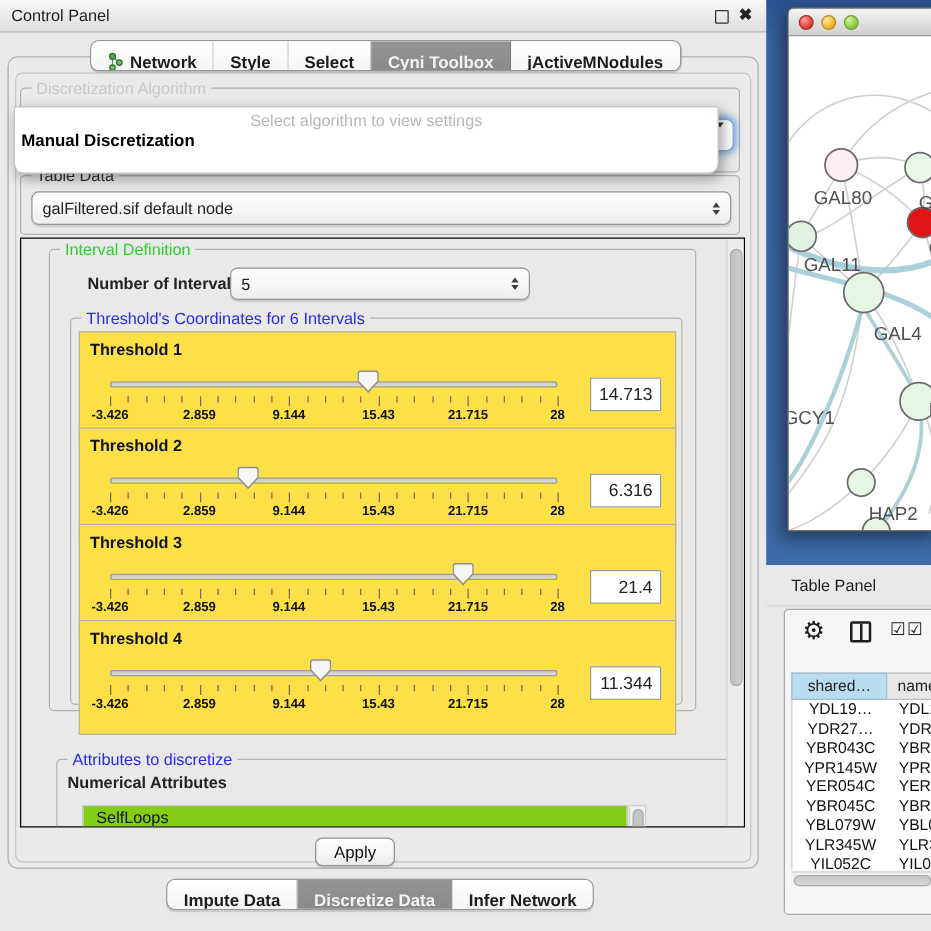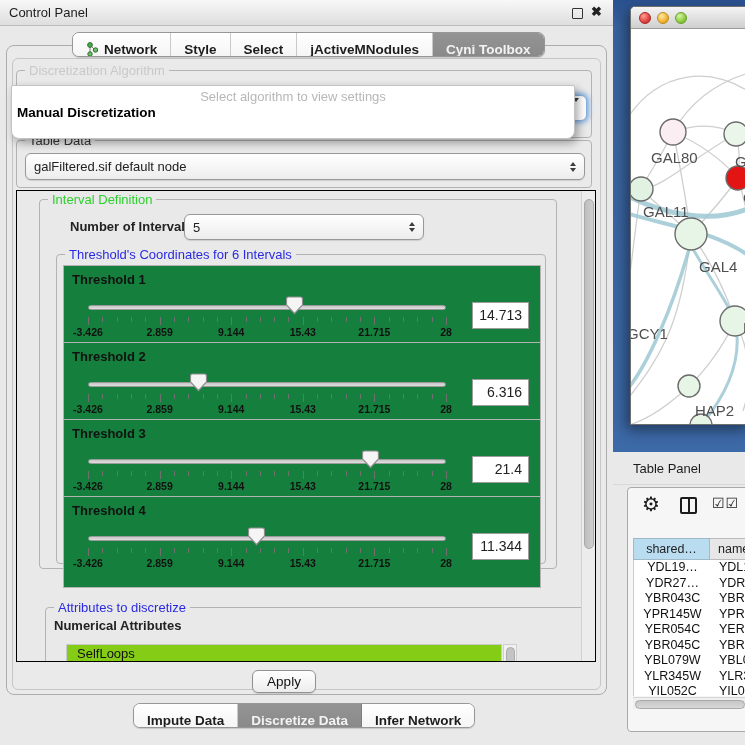--- a/index.html
+++ b/index.html
@@ -139,11 +139,11 @@
       <div class="tab">
         <span>Select</span>
       </div>
-      <div class="tab">
-        <span>jActiveMNodules</span>
-      </div>
       <div class="tab selected">
         <span>Cyni Toolbox</span>
+      </div>
+      <div class="tab">
+        <span>jActiveMNodules</span>
       </div>
     </div>
 

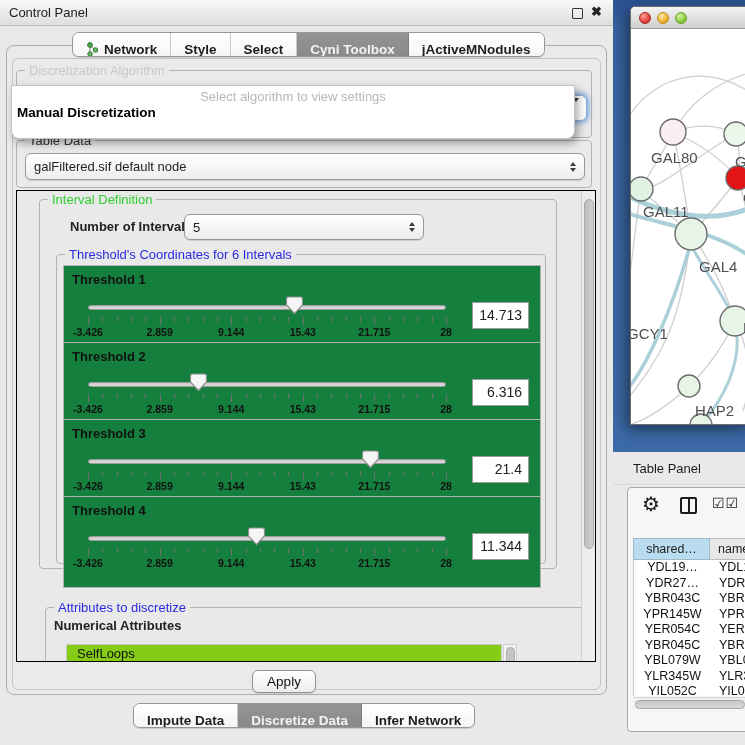--- a/index.html
+++ b/index.html
@@ -60,7 +60,7 @@
   .vscroll-thumb { position:absolute; left:1.5px; top:8px; width:10px; height:350px; background:linear-gradient(90deg,#bdbdbd,#cfcfcf); border:1px solid #a8a8a8; border-radius:6px; }
 
   
-  .thr-box { position:absolute; left:6px; width:478px; height:92px; border:1px solid #b3b3b3; background:#15803d; }
+  .thr-box { position:absolute; left:6px; width:478px; height:92px; border:1px solid #b3b3b3; background:#fde047; }
   .thr-label { position:absolute; left:8px; top:6px; font-size:13px; font-weight:bold; color:#111; }
   .thr-track { position:absolute; left:24px; top:39px; width:358px; height:5px; border:1px solid #9b9b9b;
      border-radius:3px; background:linear-gradient(#c7c7c7,#dedede); }

